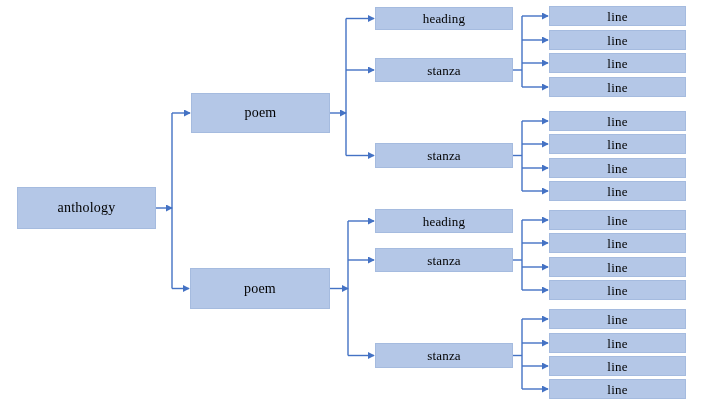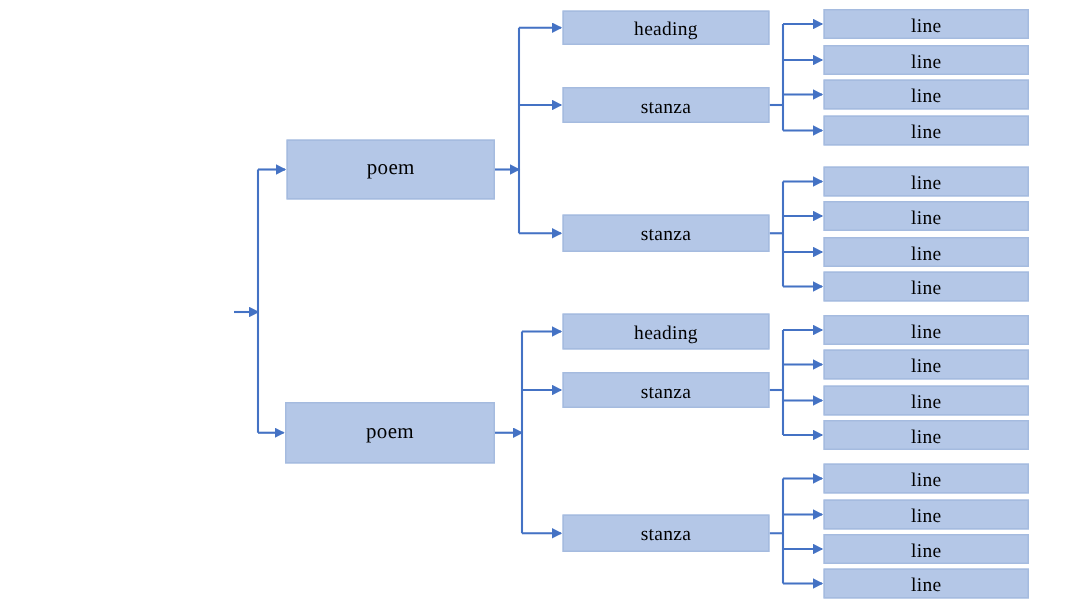--- a/index.html
+++ b/index.html
@@ -76,6 +76,7 @@
       <line x1="522" y1="366" x2="548" y2="366" stroke="#4472c4" stroke-width="1.4" marker-end="url(#arrowhead)"></line>
       <line x1="522" y1="389" x2="548" y2="389" stroke="#4472c4" stroke-width="1.4" marker-end="url(#arrowhead)"></line>
     </svg>
+<div class="node" style="left: 17px; top: 187px; width: 139px; height: 42px; font-size: 14px; background: rgb(180, 199, 231); border: 1px solid rgb(165, 187, 223); color: rgb(0, 0, 0);">anthology</div>
     <div class="node" style="left: 191px; top: 93px; width: 139px; height: 40px; font-size: 14px; background: rgb(180, 199, 231); border: 1px solid rgb(165, 187, 223); color: rgb(0, 0, 0);">poem</div>
     <div class="node" style="left: 190px; top: 268px; width: 140px; height: 41px; font-size: 14px; background: rgb(180, 199, 231); border: 1px solid rgb(165, 187, 223); color: rgb(0, 0, 0);">poem</div>
     <div class="node" style="left: 375px; top: 7px; width: 138px; height: 23px; font-size: 13px; background: rgb(180, 199, 231); border: 1px solid rgb(165, 187, 223); color: rgb(0, 0, 0);">heading</div>

